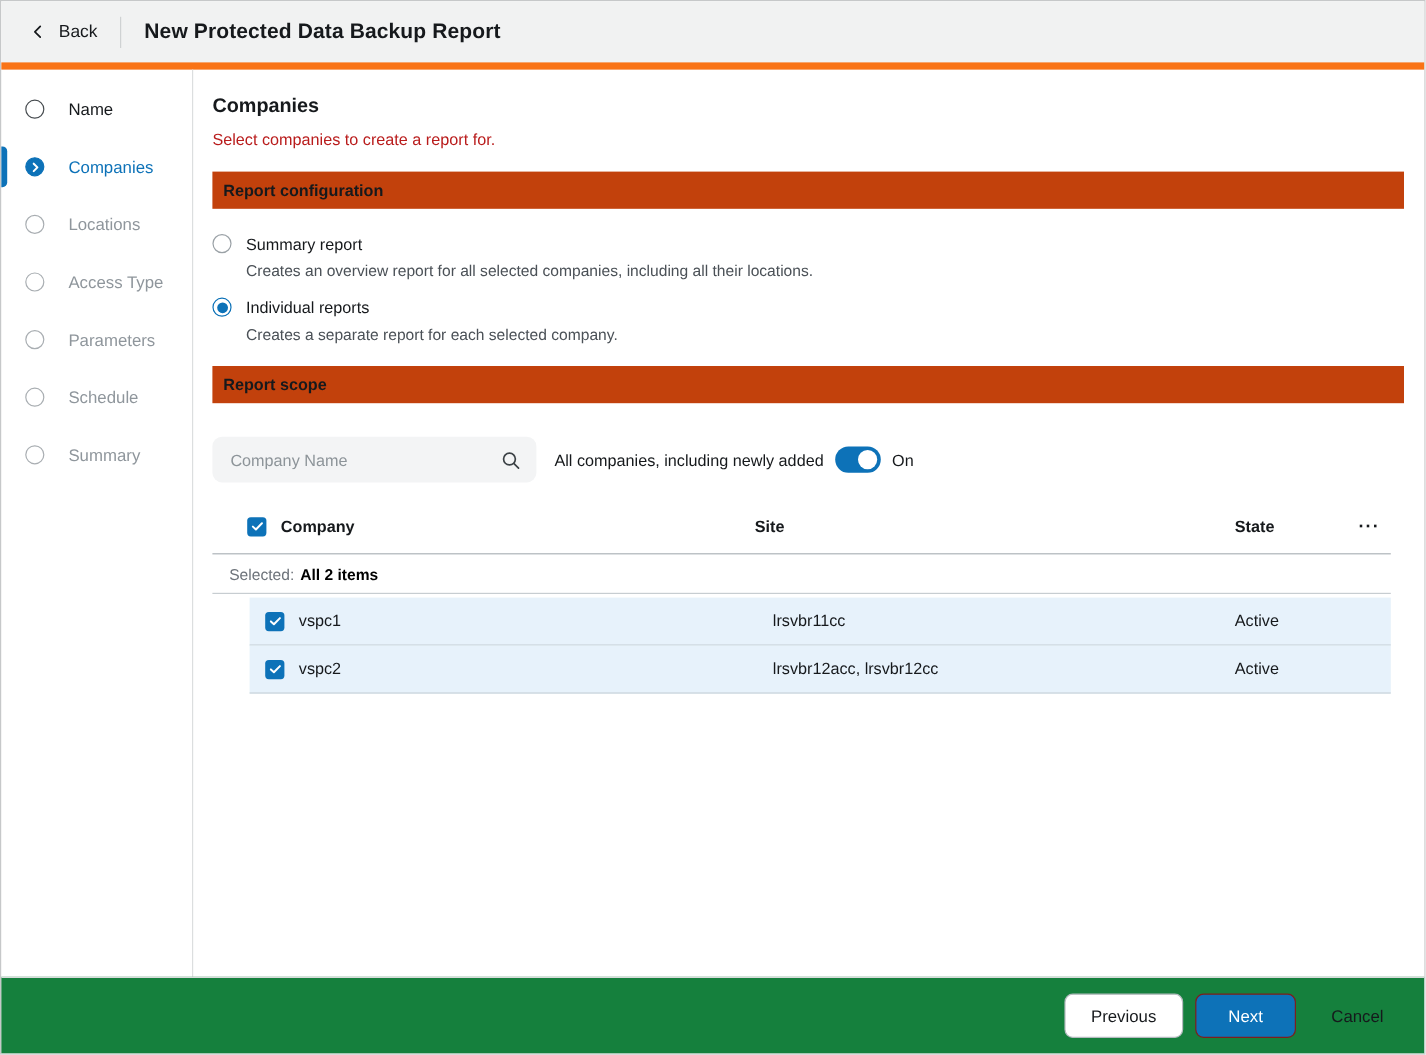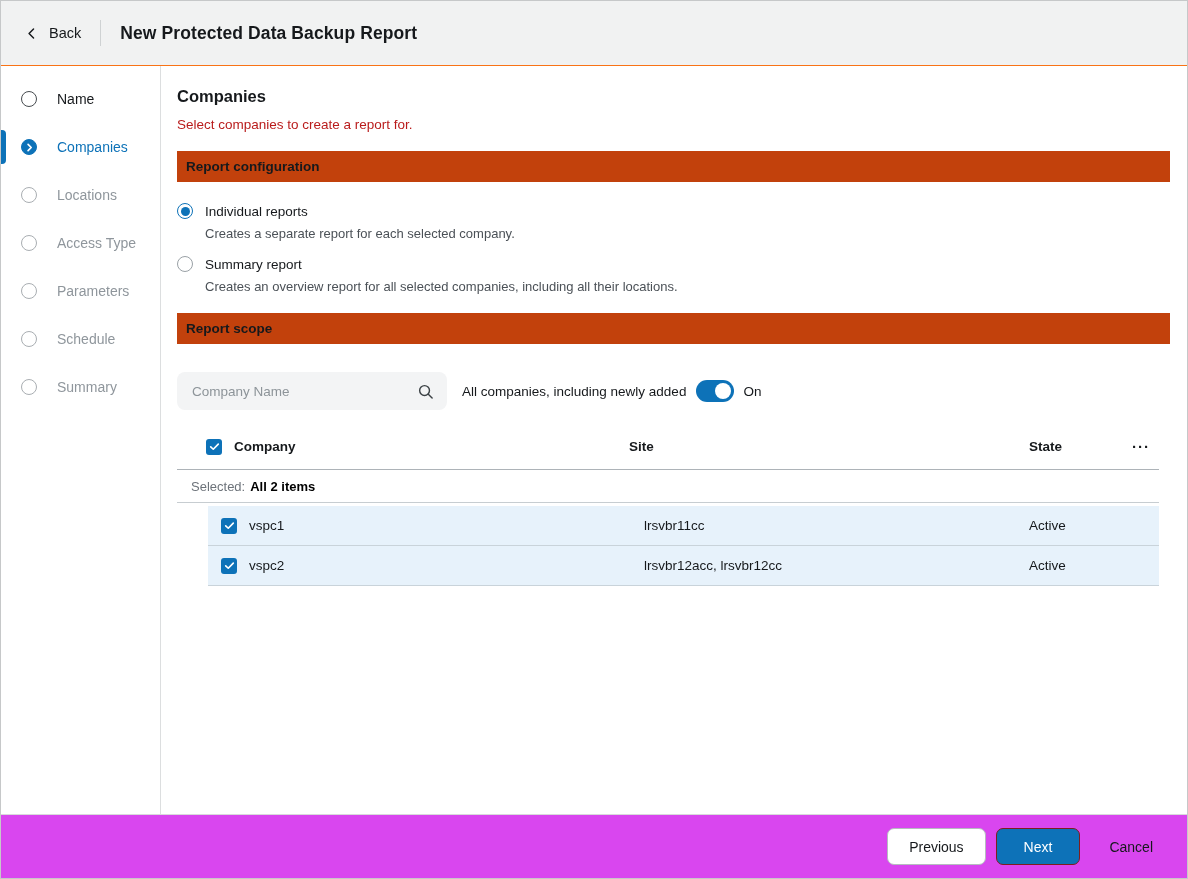--- a/index.html
+++ b/index.html
@@ -14,7 +14,7 @@
 
   
   .topbar {
-    flex:none; height:65px; background:#f1f2f2; border-bottom:1px solid #f97316;
+    flex:none; height:57px; background:#f1f2f2; border-bottom:6px solid #f97316;
     display:flex; align-items:center; padding:0 24px;
   }
   .back-btn { display:flex; align-items:center; gap:11px; cursor:pointer; }

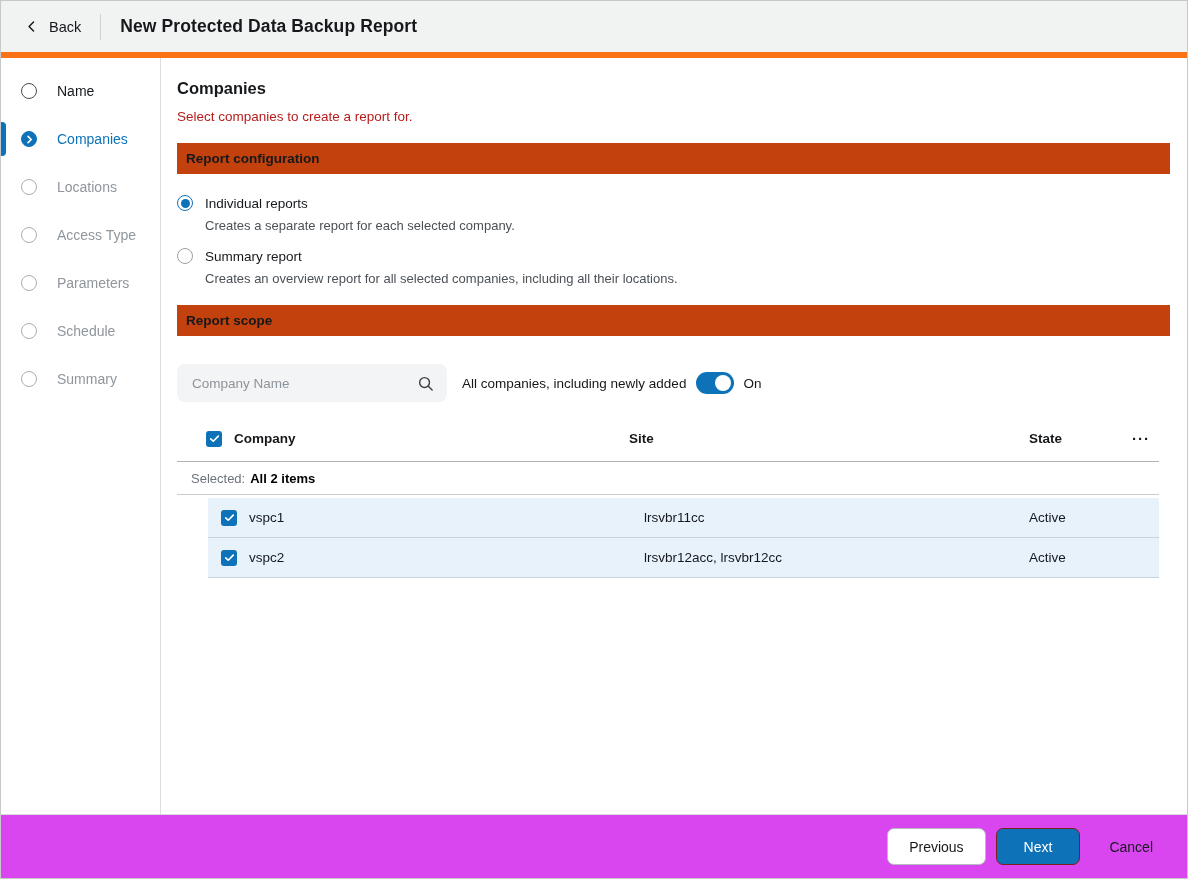--- a/index.html
+++ b/index.html
@@ -181,17 +181,17 @@
       <div class="radio-group">
         <div class="radio-option">
           <div class="radio-row">
+            <span class="radio-circle"></span>
+            <span class="radio-label">Summary report</span>
+          </div>
+          <div class="radio-desc">Creates an overview report for all selected companies, including all their locations.</div>
+        </div>
+        <div class="radio-option">
+          <div class="radio-row">
             <span class="radio-circle selected"></span>
             <span class="radio-label">Individual reports</span>
           </div>
           <div class="radio-desc">Creates a separate report for each selected company.</div>
-        </div>
-        <div class="radio-option">
-          <div class="radio-row">
-            <span class="radio-circle"></span>
-            <span class="radio-label">Summary report</span>
-          </div>
-          <div class="radio-desc">Creates an overview report for all selected companies, including all their locations.</div>
         </div>
       </div>
 

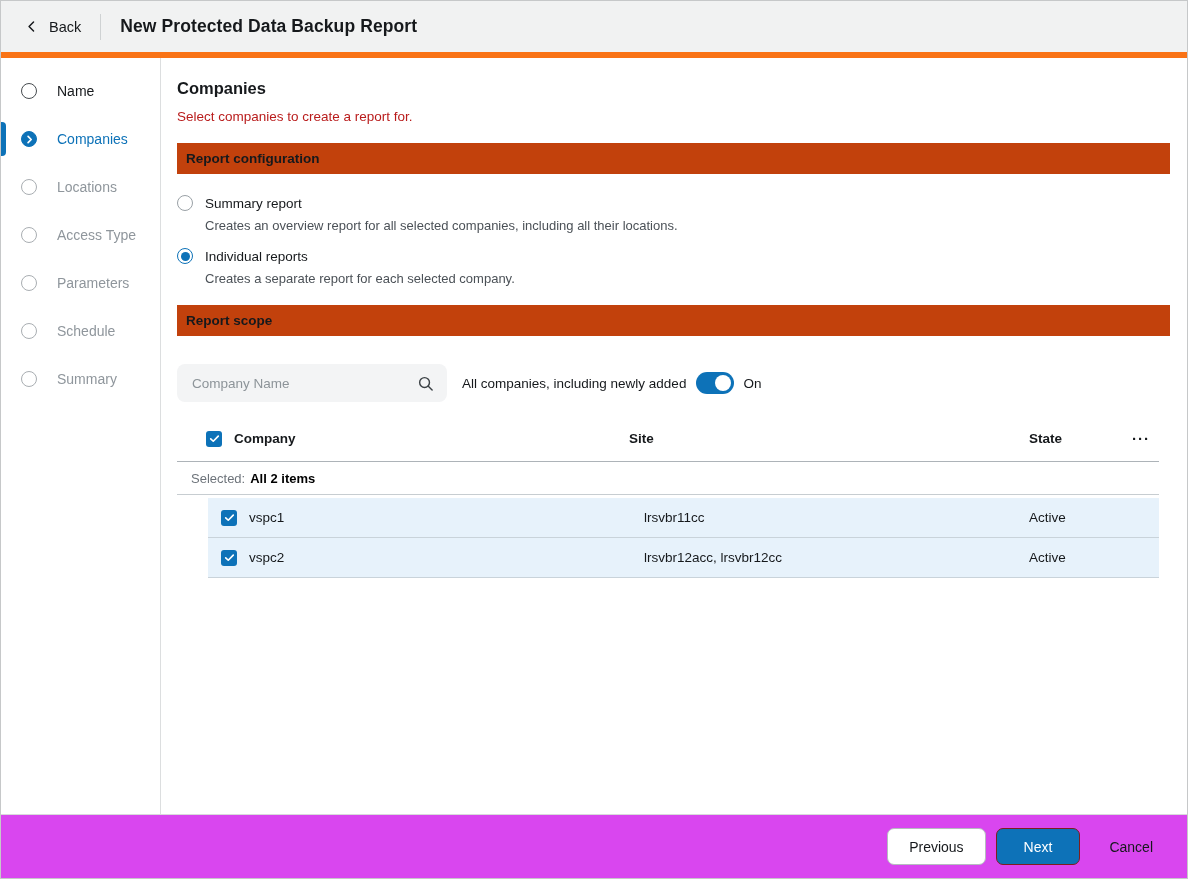--- a/index.html
+++ b/index.html
@@ -109,7 +109,7 @@
   .cell-state { padding-left:6px; }
 
   
-  .footer { flex:none; height:64px; border-top:1px solid #d8dadb; background:#d946ef;
+  .footer { flex:none; height:64px; border-top:1px solid #d8dadb; background:#15803d;
             display:flex; align-items:center; justify-content:flex-end; padding-right:34px; }
   .btn { height:37px; border-radius:7px; font-family:"Liberation Sans", sans-serif;
          font-size:14px; cursor:pointer; }

